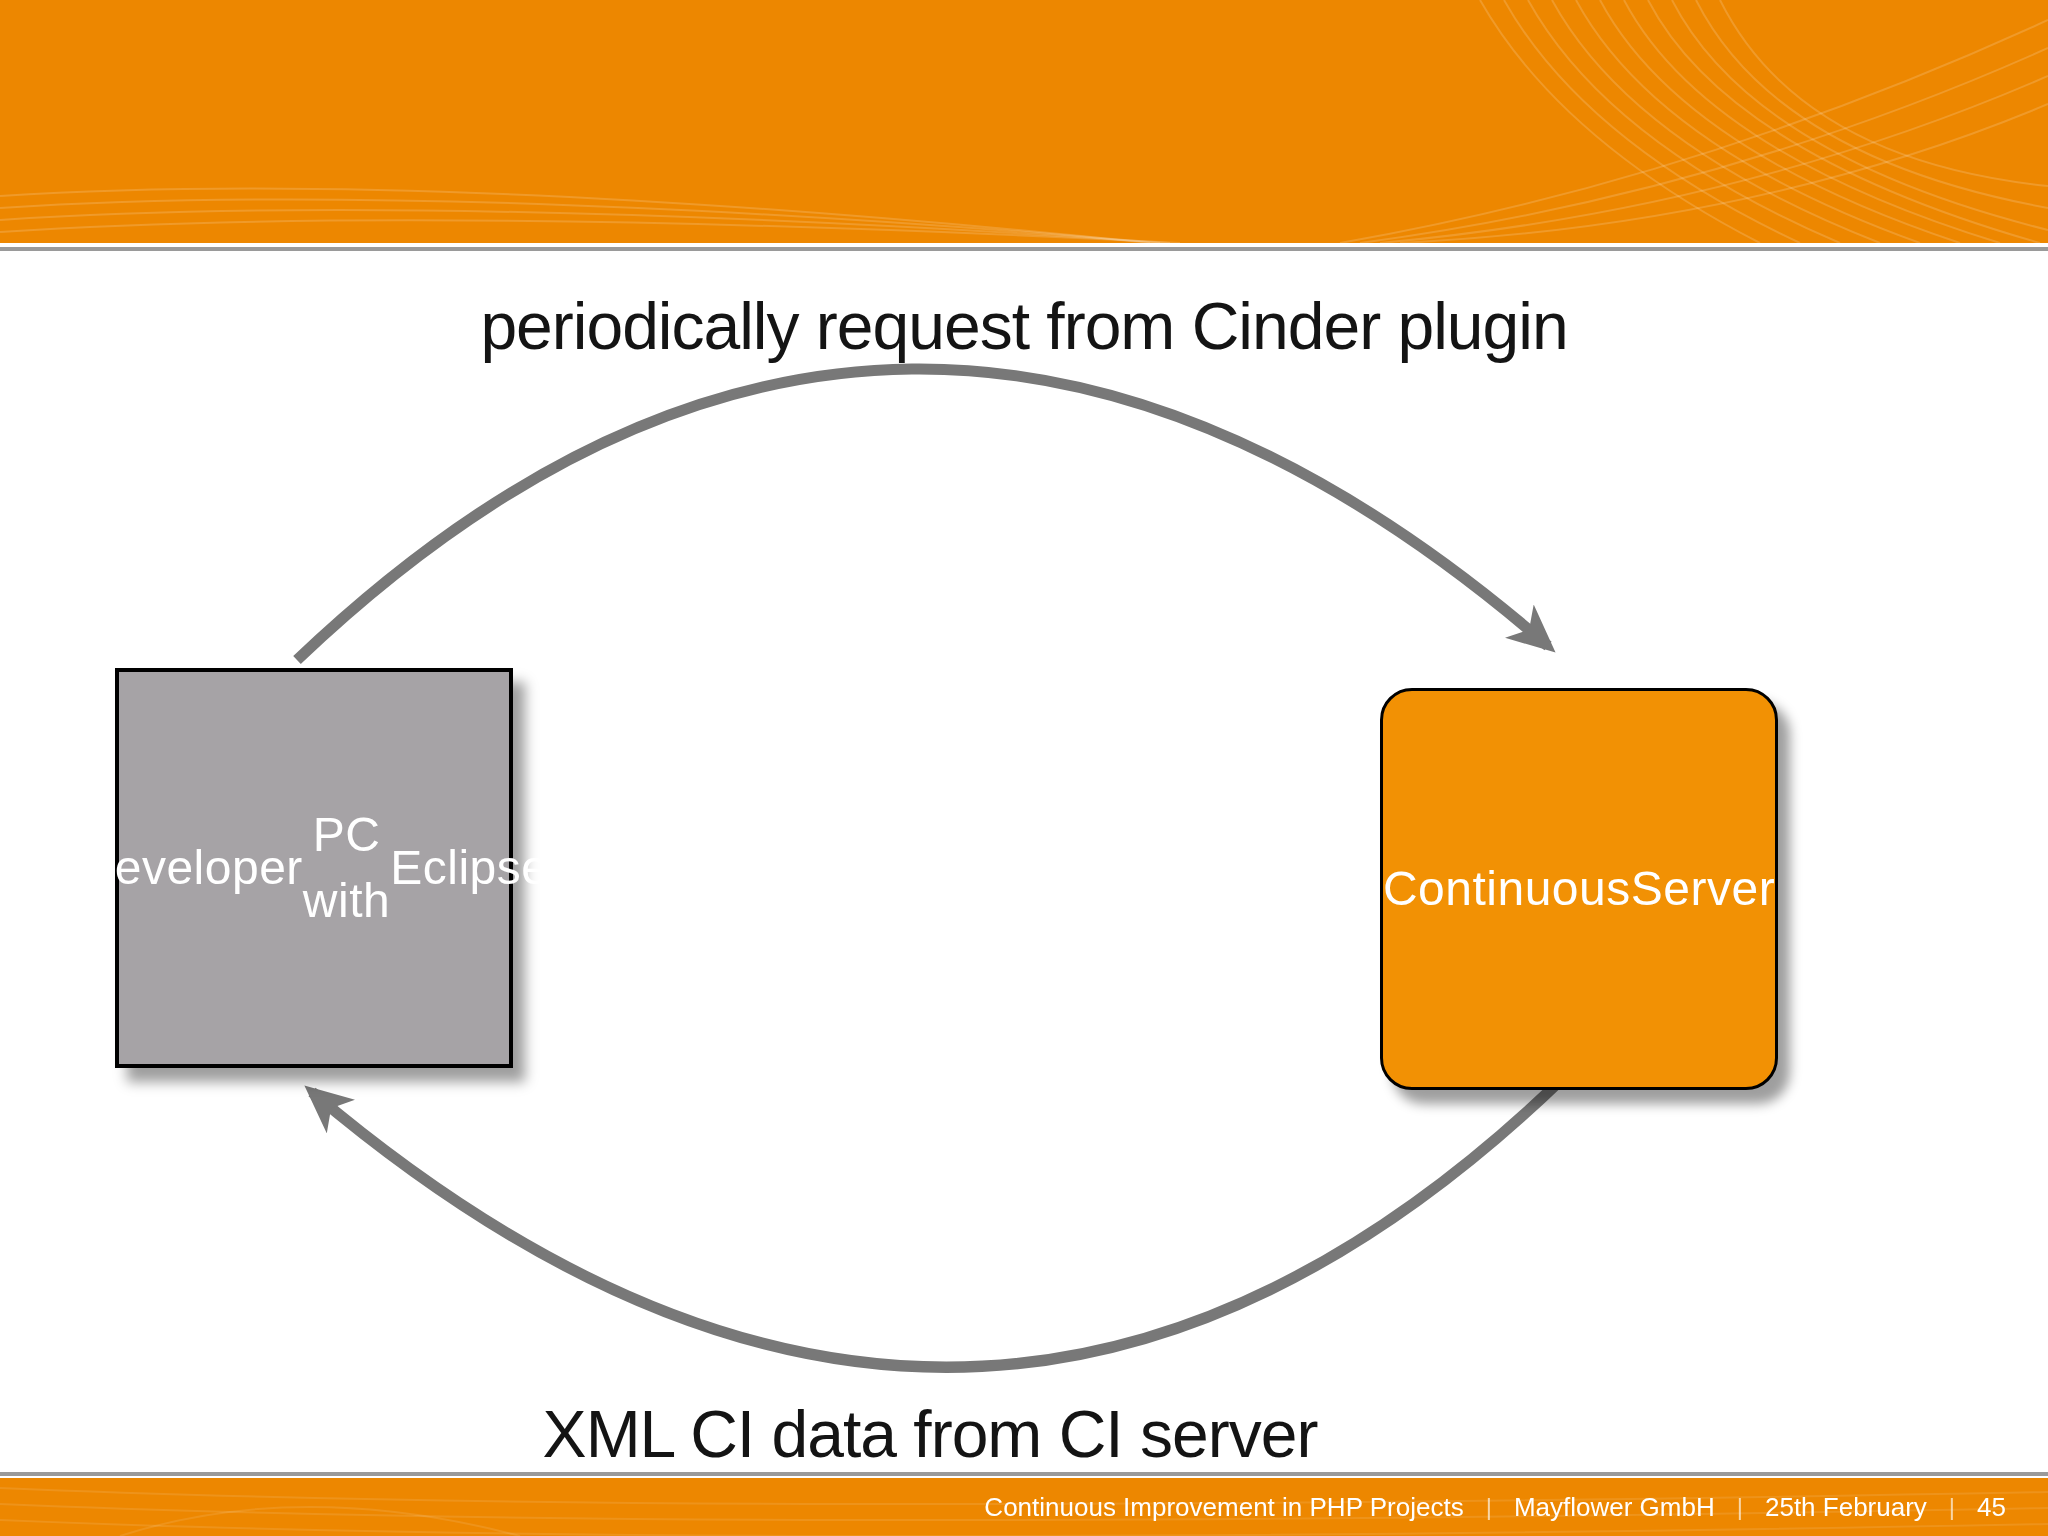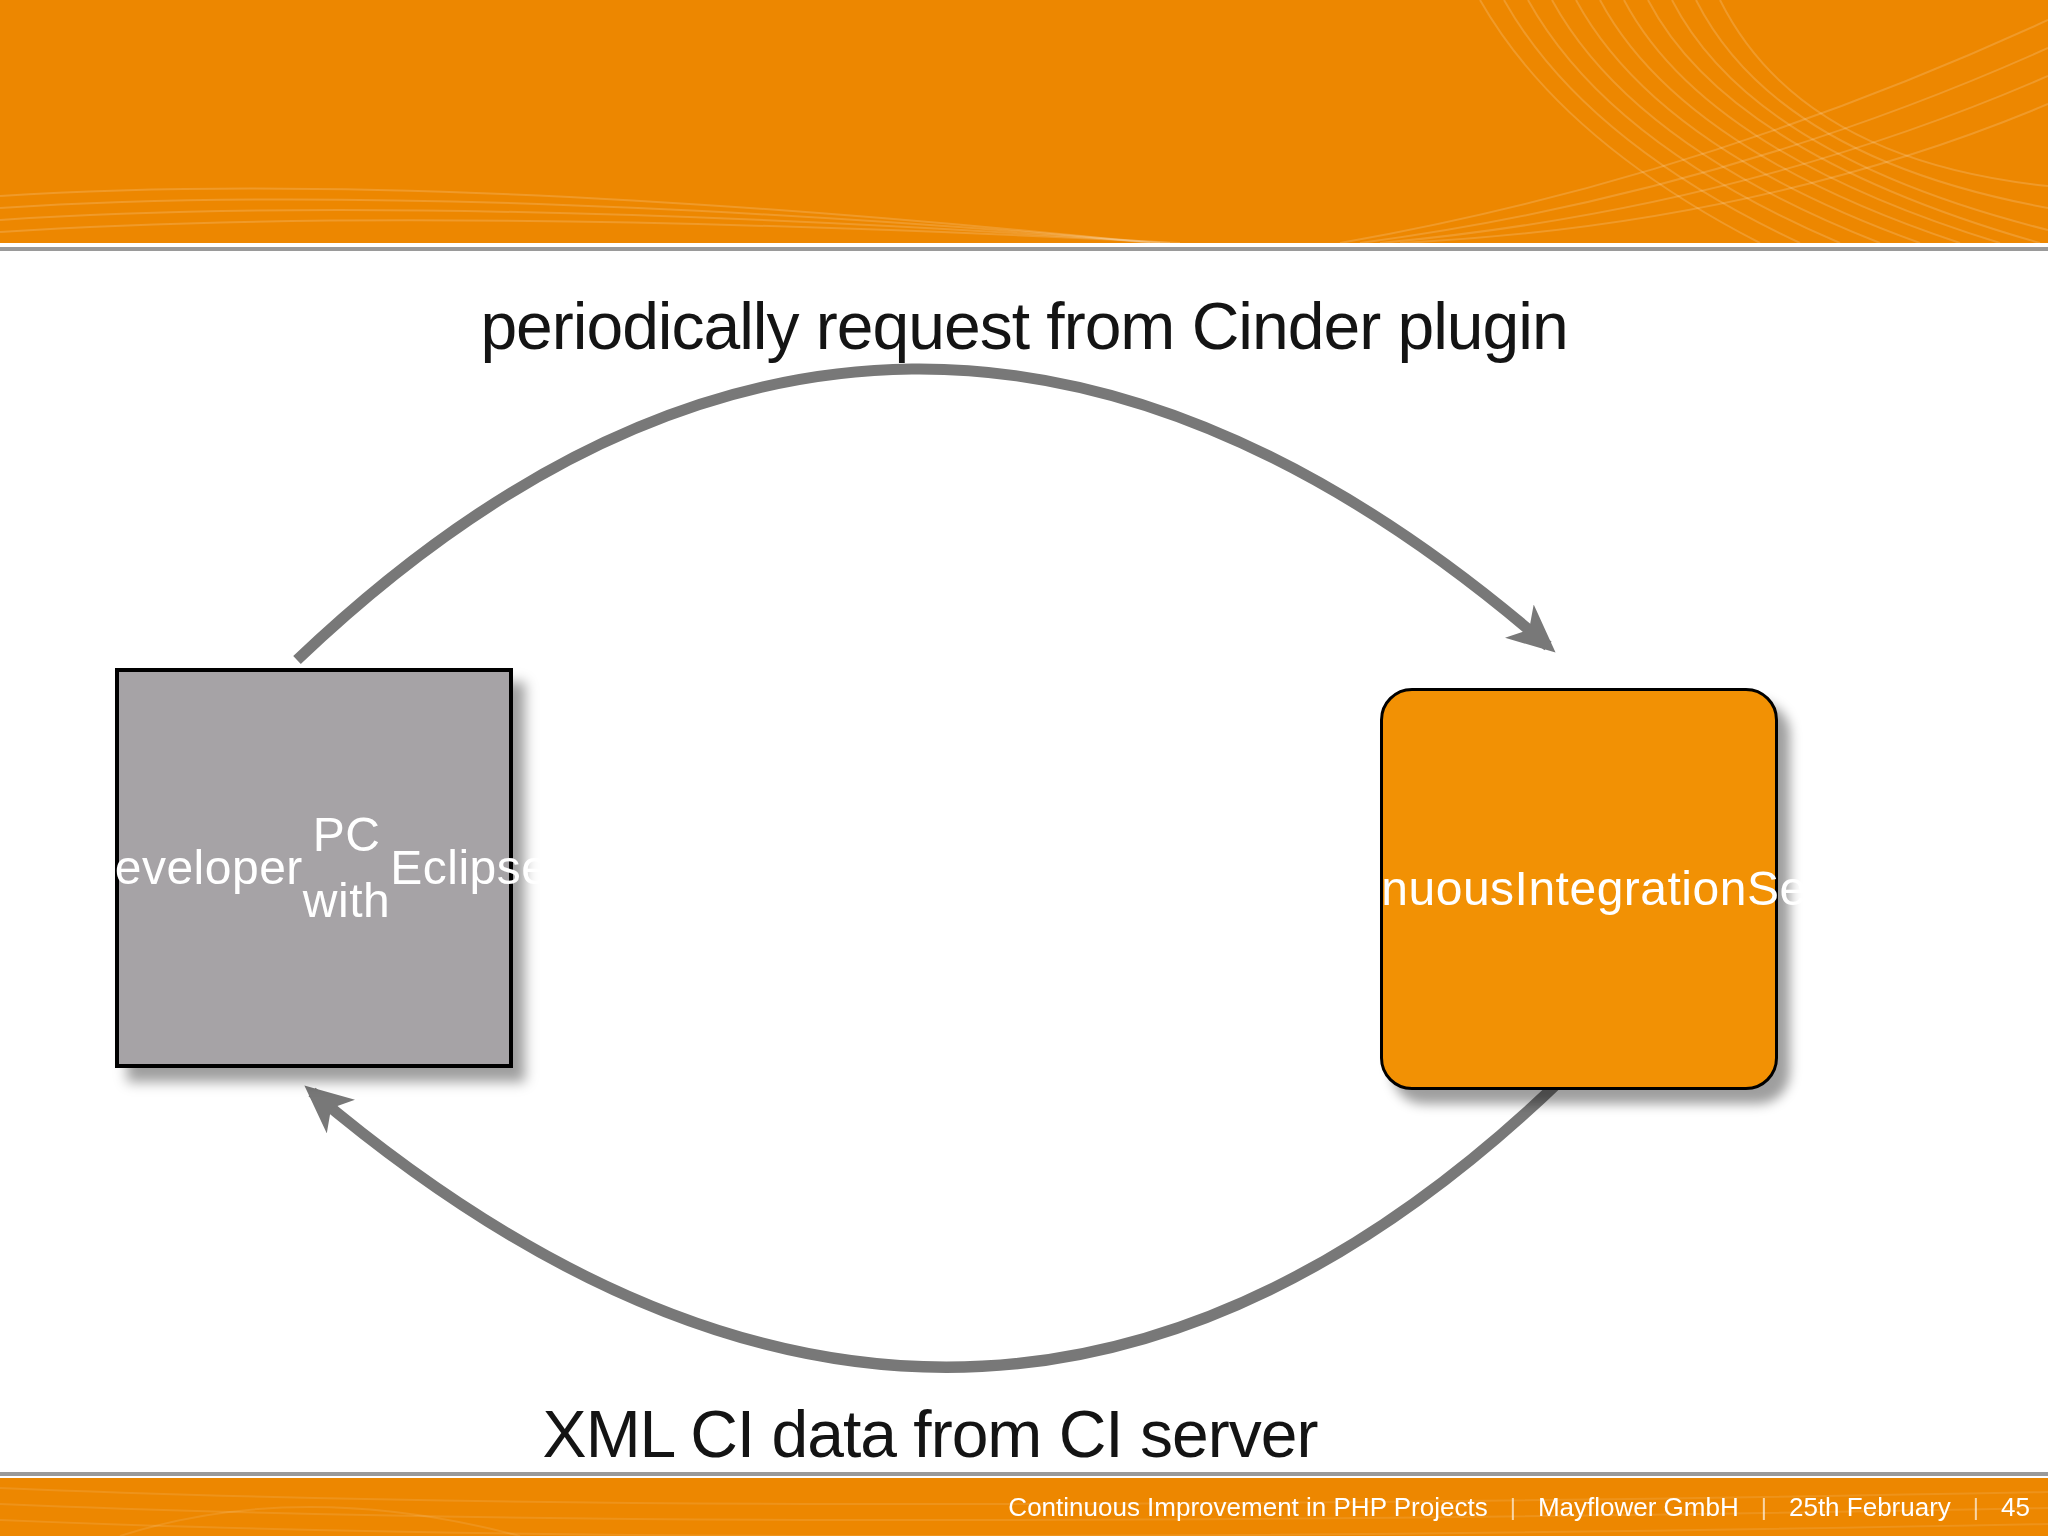--- a/index.html
+++ b/index.html
@@ -153,7 +153,6 @@
 
   <div class="node node-right">
     <div class="line">Continuous</div>
-    <div class="line">Integration</div>
     <div class="line">Server</div>
   </div>
 

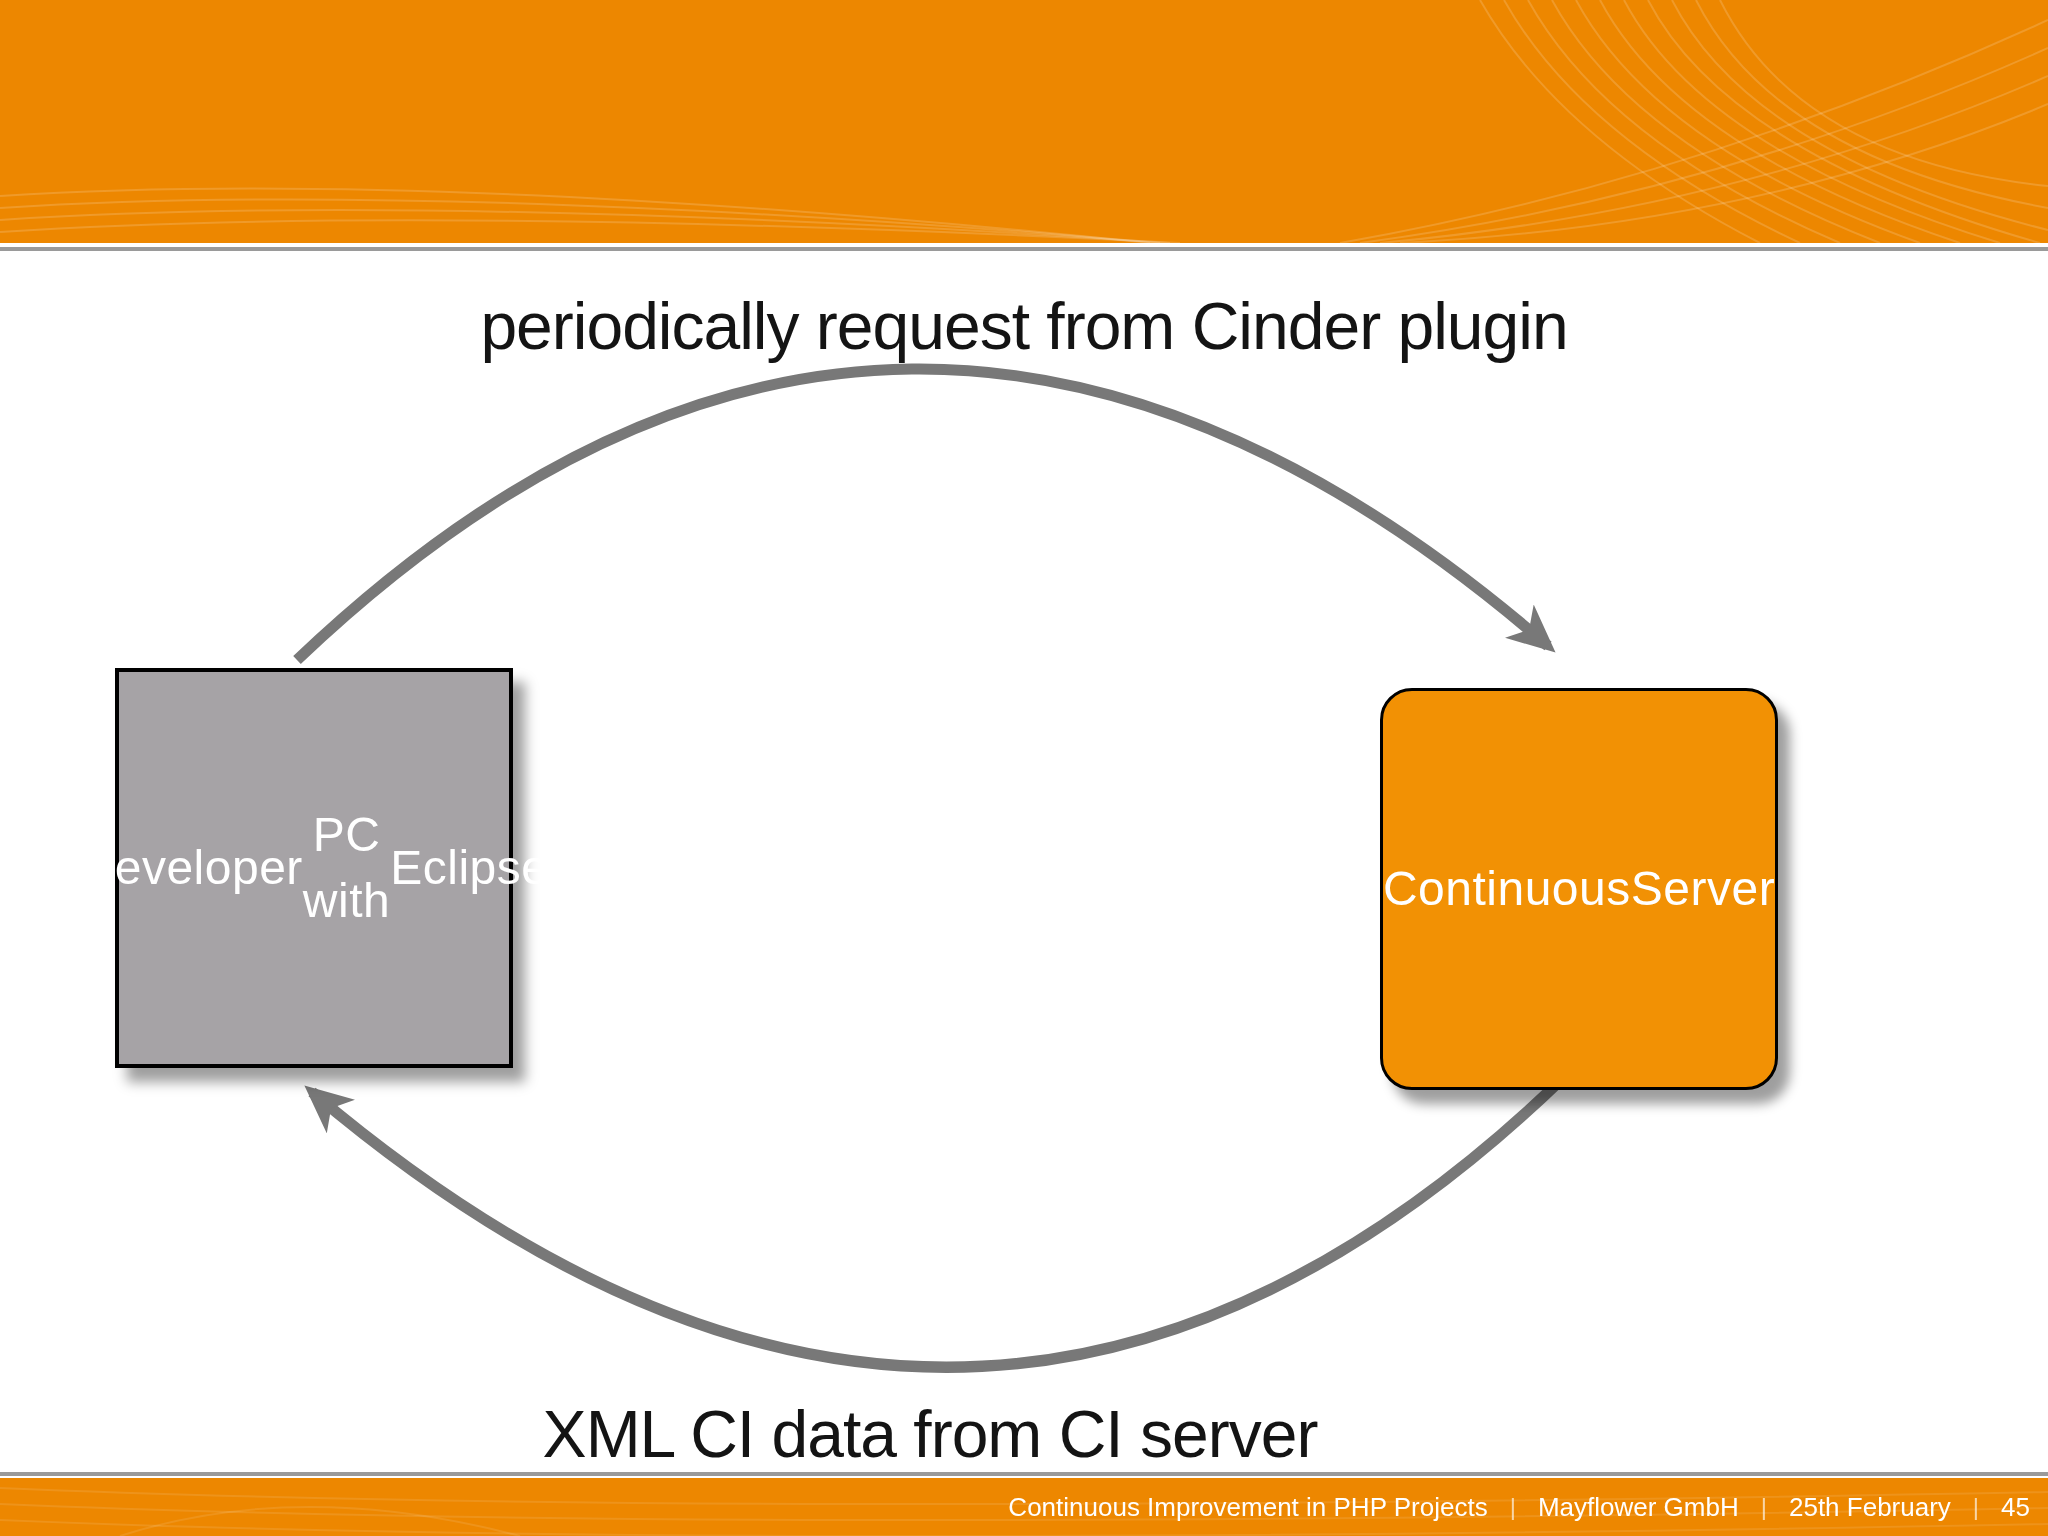--- a/index.html
+++ b/index.html
@@ -91,7 +91,7 @@
     background: #ED8700;
     box-sizing: border-box;
     display: flex; align-items: center; justify-content: flex-end;
-    padding-right: 18px;
+    padding-right: 42px;
     column-gap: 22px;
     color: #ffffff;
     font-size: 26px;

